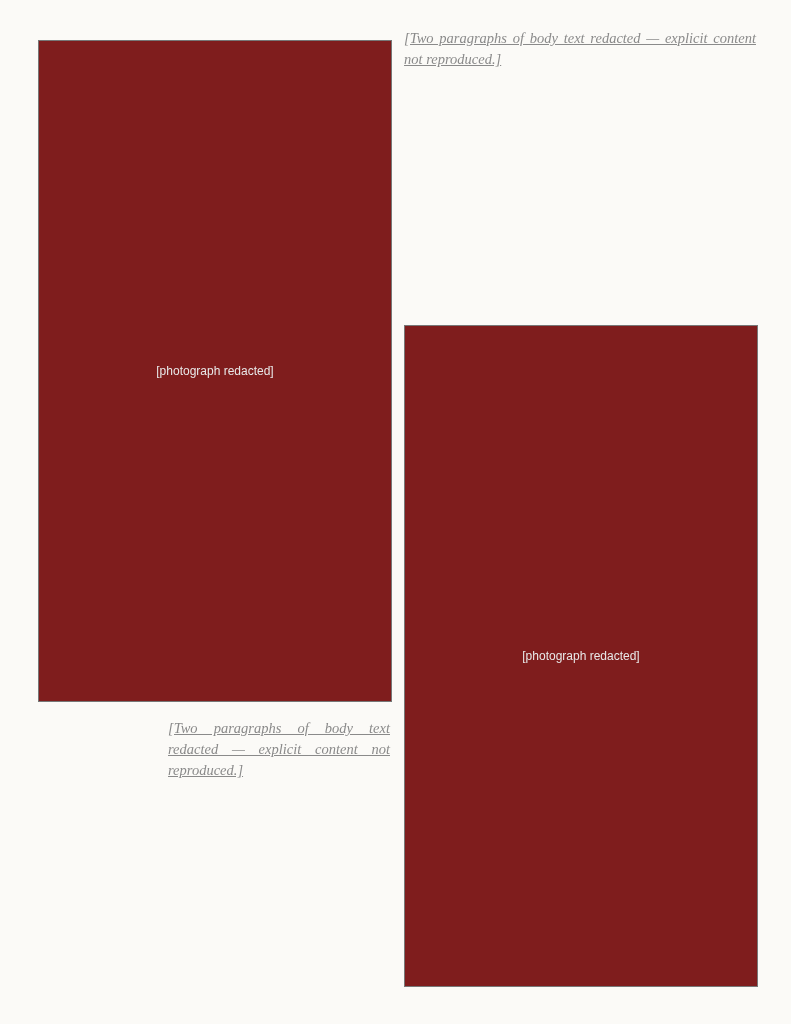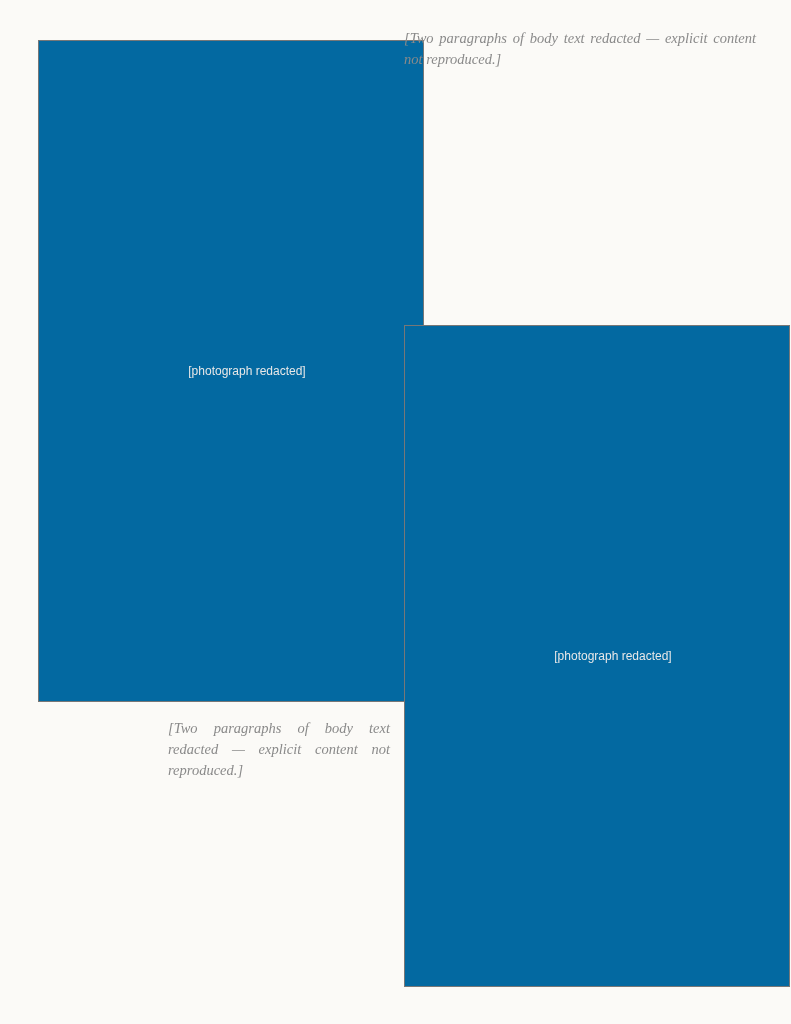--- a/index.html
+++ b/index.html
@@ -12,7 +12,7 @@
   .col { position:absolute; font-size:14.5px; line-height:1.45; text-align:justify; color:#222; }
   .col-top-right   { left:404px; top:28px;  width:352px; height:285px; }
   .col-bottom-left { left:168px; top:718px; width:222px; height:290px; }
-  .redacted { color:#8a8a8a; font-style:italic; }
+  .redacted { color:#8a8a8a; font-style:italic;text-decoration:underline; }
 </style>
 </head>
 <body>

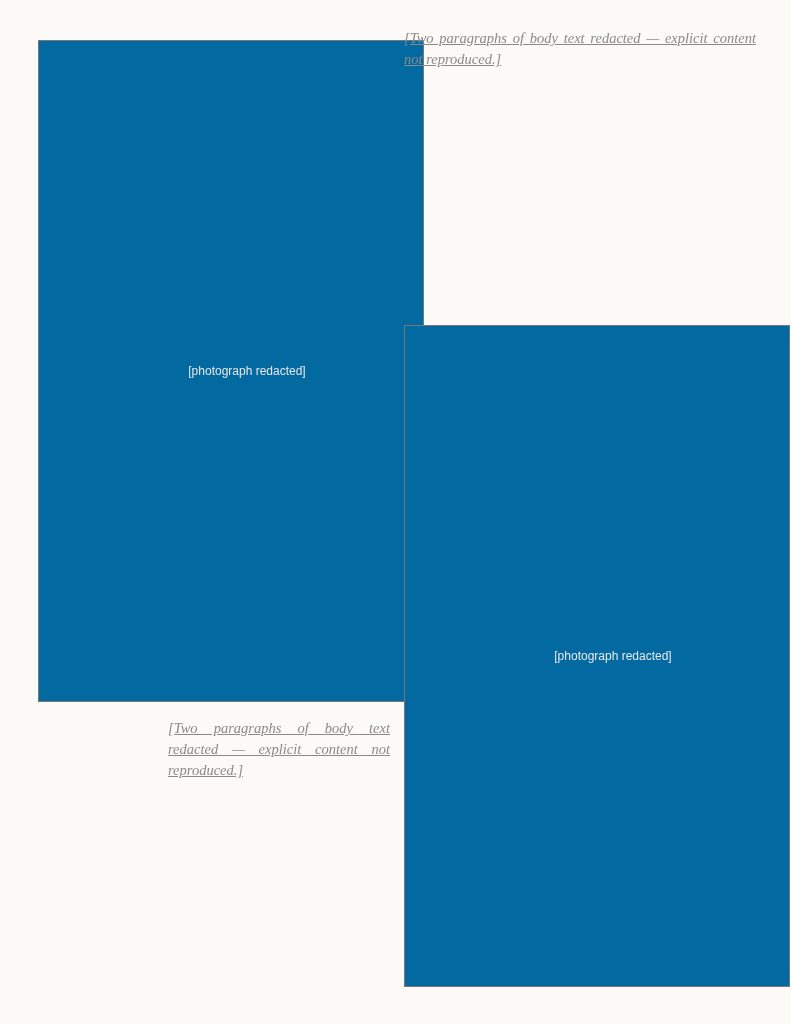--- a/index.html
+++ b/index.html
@@ -4,9 +4,9 @@
 <style>
   body { margin:0; background:#f7f6f2; font-family:"Liberation Serif", serif; }
   .page { position:relative; width:791px; height:1024px; background:#fbfaf7; }
-  .photo { background:#0369a1; border:1px solid #777;
+  .photo { background:#7f1d1d; border:1px solid #777;
            display:flex; align-items:center; justify-content:center;
-           color:#e8e8e8; font-family:"Liberation Sans", sans-serif; font-size:12px;padding-left:32px; }
+           color:#e8e8e8; font-family:"Liberation Sans", sans-serif; font-size:12px; }
   .photo-left  { position:absolute; left:38px;  top:40px;  width:352px; height:660px; }
   .photo-right { position:absolute; left:404px; top:325px; width:352px; height:660px; }
   .col { position:absolute; font-size:14.5px; line-height:1.45; text-align:justify; color:#222; }

